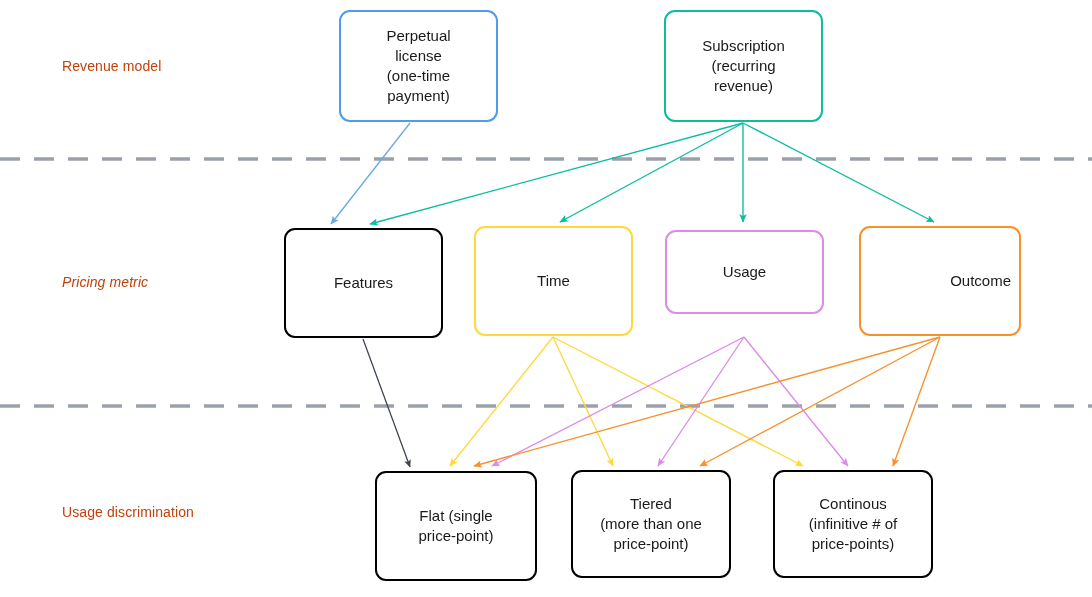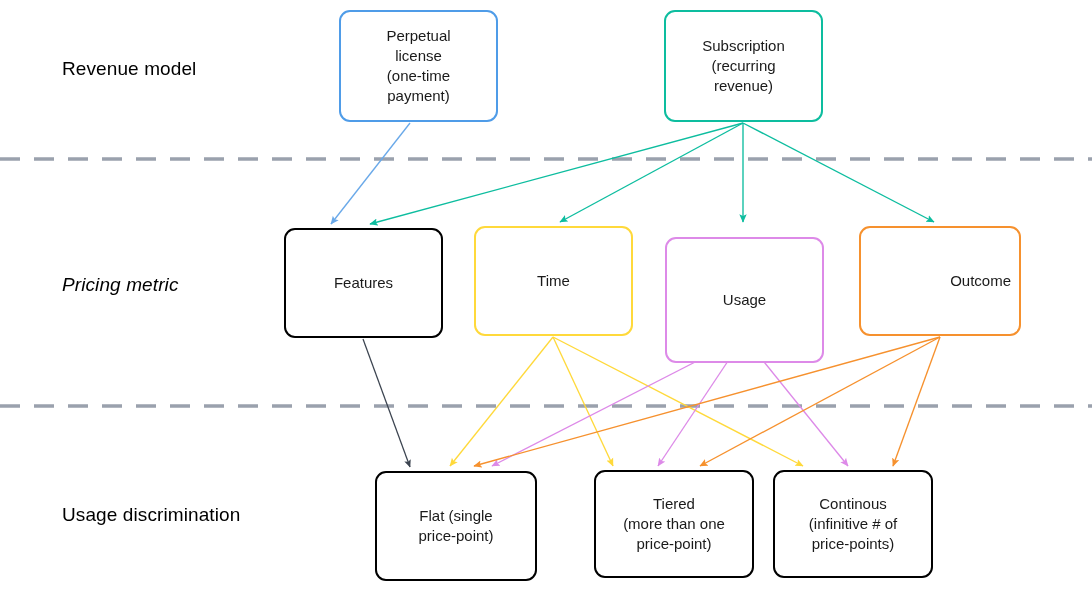--- a/index.html
+++ b/index.html
@@ -13,8 +13,8 @@
 
   .row-label{
     position:absolute;
-    font-size:19px;
-    color:#000000;
+    font-size:14px;
+    color:#c2410c;
     white-space:nowrap;
     letter-spacing:.1px;
   }

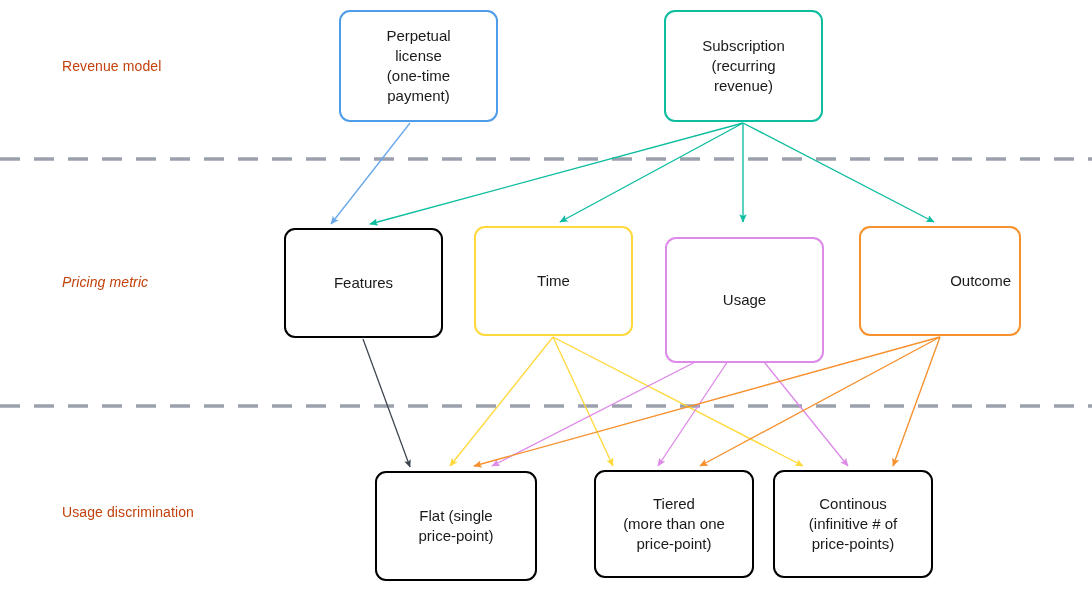--- a/index.html
+++ b/index.html
@@ -114,7 +114,7 @@
       <div class="node n-yellow" style="left: 474px; top: 226px; width: 159px; height: 110px;">
         <span class="lbl">Time</span>
       </div>
-      <div class="node n-purple" style="left: 665px; top: 237px; width: 159px; height: 126px;">
+      <div class="node n-purple" style="left: 665px; top: 230px; width: 159px; height: 84px;">
         <span class="lbl">Usage</span>
       </div>
       <div class="node n-orange" style="left: 859px; top: 226px; width: 162px; height: 110px;">

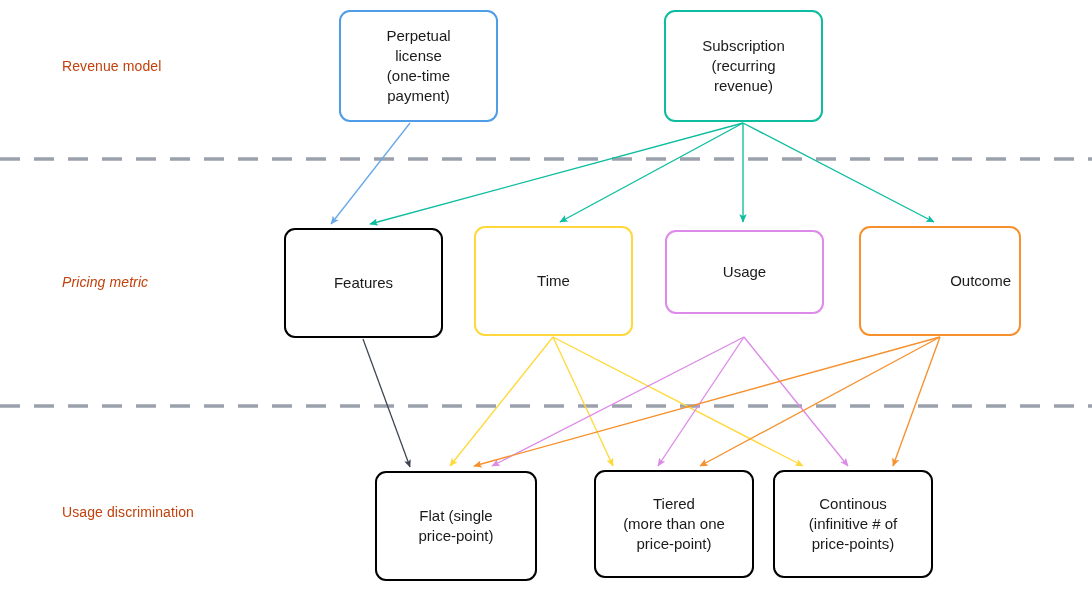--- a/index.html
+++ b/index.html
@@ -124,7 +124,7 @@
         <span class="lbl">Flat (single
 price-point)</span>
       </div>
-      <div class="node n-black" style="left: 594px; top: 470px; width: 160px; height: 108px;">
+      <div class="node n-black" style="left: 571px; top: 470px; width: 160px; height: 108px;">
         <span class="lbl">Tiered
 (more than one
 price-point)</span>

